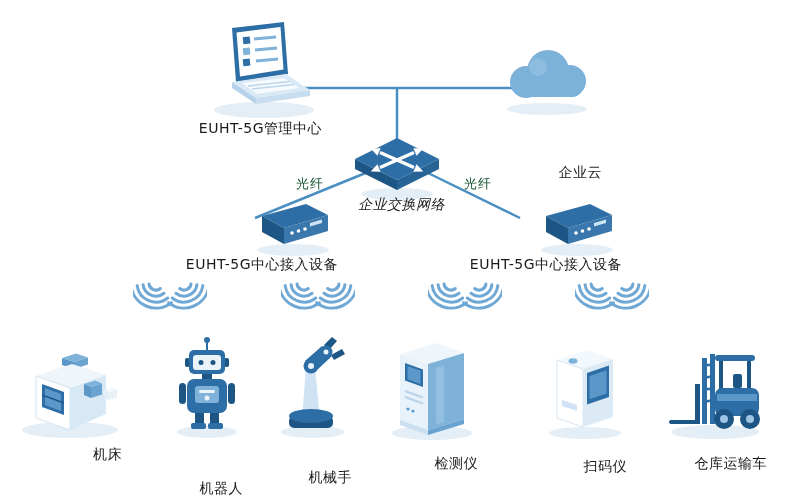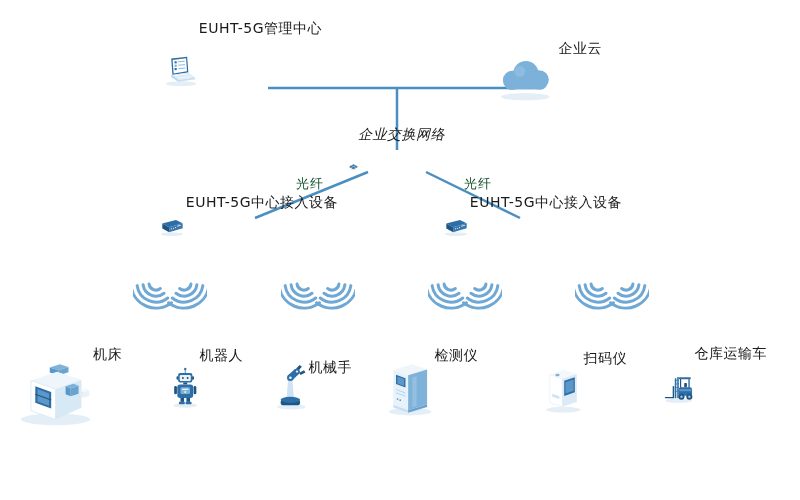--- a/index.html
+++ b/index.html
@@ -7,7 +7,7 @@
   body { font-family:"DejaVu Sans","Liberation Sans",sans-serif; }
   .canvas { position:relative; width:800px; height:500px; background:#ffffff; overflow:hidden; }
   .connectors { position:absolute; left:0; top:0; width:800px; height:500px; }
-  .node { position:absolute; display:flex; flex-direction:row; align-items:flex-start; }
+  .node { position:absolute; display:flex; flex-direction:column; align-items:flex-end; }
   .node .icon { display:block; }
   .node .label {
     font-size:14px; color:#1a1a1a; font-weight:500;

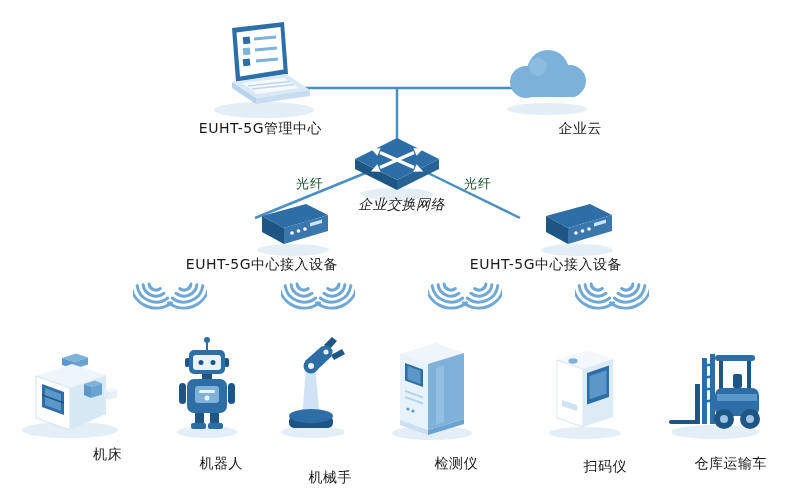--- a/index.html
+++ b/index.html
@@ -52,7 +52,7 @@
     <div class="label" style="margin-top:-2px;">EUHT-5G管理中心</div>
   </div>
 
-  <div class="node" style="left:492px; top:38px; width:110px;">
+  <div class="node" style="left:492px; top:38px; width:110px;gap:44px;">
     <svg class="icon" width="110" height="80" viewBox="0 0 110 80">
       <ellipse cx="55" cy="71" rx="40" ry="6" fill="#e3eef7"></ellipse>
       <g fill="#7cb1d9">

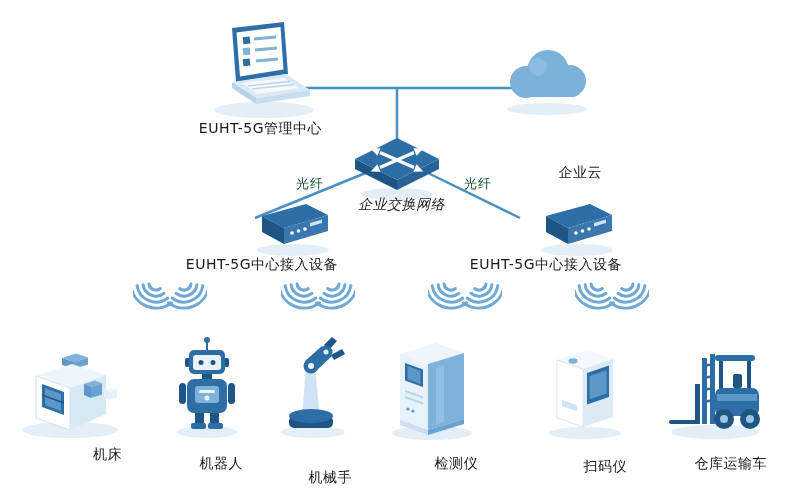--- a/index.html
+++ b/index.html
@@ -204,7 +204,7 @@
     <div class="label" style="margin-top:4px;">机床</div>
   </div>
 
-  <div class="node" style="left:171px; top:334px; width:72px;">
+  <div class="node" style="left:171px; top:334px; width:72px;gap:25px;">
     <svg class="icon" width="72" height="108" viewBox="0 0 72 108">
       <ellipse cx="36" cy="98" rx="30" ry="6" fill="#e3eef7"></ellipse>
       <line x1="36" y1="16" x2="36" y2="7" stroke="#2e6ea6" stroke-width="2"></line>

